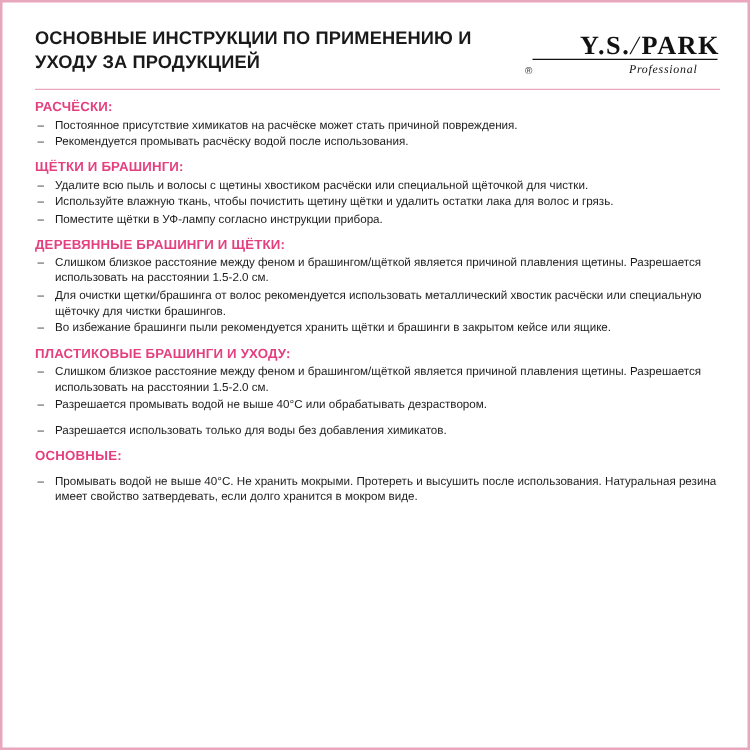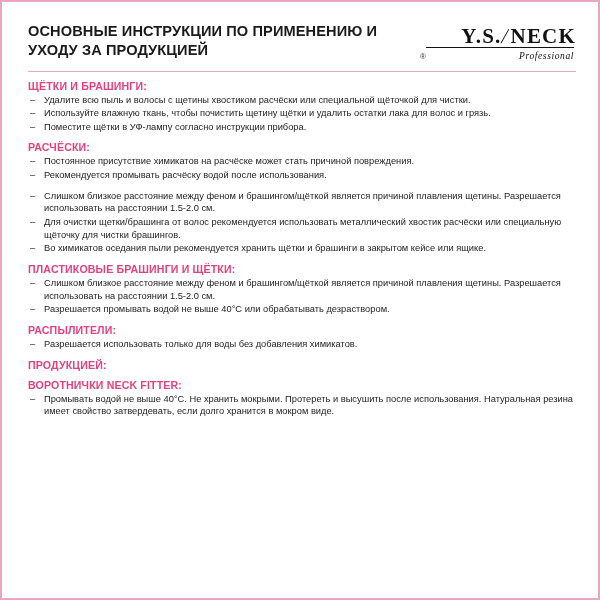--- a/index.html
+++ b/index.html
@@ -134,7 +134,7 @@
       <h1 class="title">ОСНОВНЫЕ ИНСТРУКЦИИ ПО ПРИМЕНЕНИЮ И УХОДУ ЗА ПРОДУКЦИЕЙ</h1>
       <div class="logo">
         <div class="logo-main">
-          <span>Y.S.</span><span class="logo-slash">/</span><span>NECK</span>
+          <span>Y.S.</span><span class="logo-slash">/</span><span>PARK</span>
         </div>
         <div class="logo-rule"></div>
         <div class="logo-sub">Professional</div>

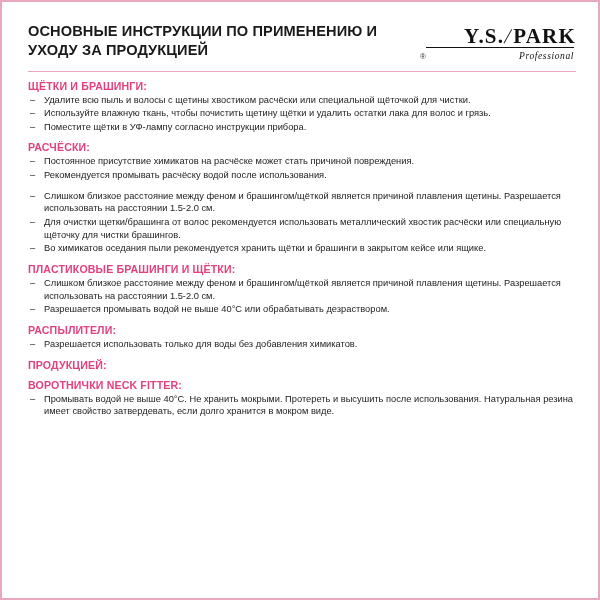--- a/index.html
+++ b/index.html
@@ -70,7 +70,7 @@
     letter-spacing: 0.6px;
     color: #111;
     margin-top: 2px;
-    margin-right: 2px;
+    margin-right: 18px;
     padding-left: 38px;
   }
   .logo-rule {

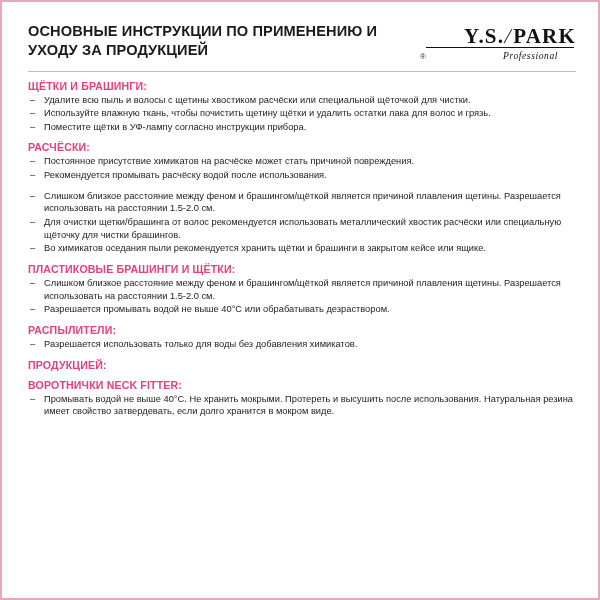--- a/index.html
+++ b/index.html
@@ -145,6 +145,14 @@
     <hr class="divider">
 
     <div class="section">
+      <div class="section-title">РАСЧЁСКИ:</div>
+      <ul class="items">
+        <li>Постоянное присутствие химикатов на расчёске может стать причиной повреждения.</li>
+        <li>Рекомендуется промывать расчёску водой после использования.</li>
+      </ul>
+    </div>
+
+    <div class="section">
       <div class="section-title">ЩЁТКИ И БРАШИНГИ:</div>
       <ul class="items">
         <li>Удалите всю пыль и волосы с щетины хвостиком расчёски или специальной щёточкой для чистки.</li>
@@ -154,14 +162,6 @@
     </div>
 
     <div class="section">
-      <div class="section-title">РАСЧЁСКИ:</div>
-      <ul class="items">
-        <li>Постоянное присутствие химикатов на расчёске может стать причиной повреждения.</li>
-        <li>Рекомендуется промывать расчёску водой после использования.</li>
-      </ul>
-    </div>
-
-    <div class="section">
       <ul class="items">
         <li>Слишком близкое расстояние между феном и брашингом/щёткой является причиной плавления щетины. Разрешается использовать на расстоянии 1.5-2.0 см.</li>
         <li>Для очистки щетки/брашинга от волос рекомендуется использовать металлический хвостик расчёски или специальную щёточку для чистки брашингов.</li>

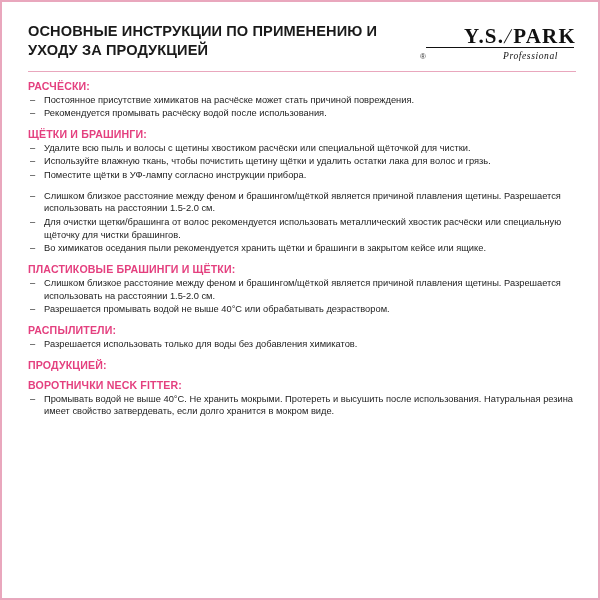--- a/index.html
+++ b/index.html
@@ -162,6 +162,7 @@
     </div>
 
     <div class="section">
+      <div class="section-title">ДЕРЕВЯННЫЕ БРАШИНГИ И ЩЁТКИ:</div>
       <ul class="items">
         <li>Слишком близкое расстояние между феном и брашингом/щёткой является причиной плавления щетины. Разрешается использовать на расстоянии 1.5-2.0 см.</li>
         <li>Для очистки щетки/брашинга от волос рекомендуется использовать металлический хвостик расчёски или специальную щёточку для чистки брашингов.</li>

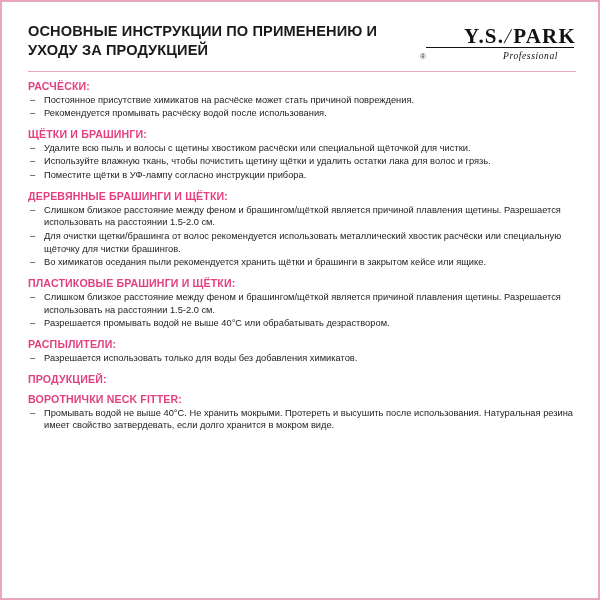--- a/index.html
+++ b/index.html
@@ -166,7 +166,7 @@
       <ul class="items">
         <li>Слишком близкое расстояние между феном и брашингом/щёткой является причиной плавления щетины. Разрешается использовать на расстоянии 1.5-2.0 см.</li>
         <li>Для очистки щетки/брашинга от волос рекомендуется использовать металлический хвостик расчёски или специальную щёточку для чистки брашингов.</li>
-        <li>Во химикатов оседания пыли рекомендуется хранить щётки и брашинги в закрытом кейсе или ящике.</li>
+        <li>Во избежание брашинги пыли рекомендуется хранить щётки и брашинги в закрытом кейсе или ящике.</li>
       </ul>
     </div>
 

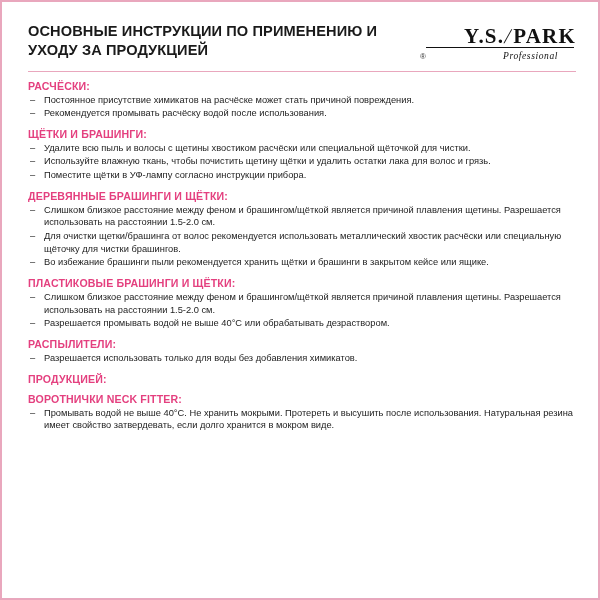--- a/index.html
+++ b/index.html
@@ -171,7 +171,7 @@
     </div>
 
     <div class="section">
-      <div class="section-title">ПЛАСТИКОВЫЕ БРАШИНГИ И ЩЁТКИ:</div>
+      <div class="section-title">ПЛАСТИКОВЫЕ БРАШИНГИ И УХОДУ:</div>
       <ul class="items">
         <li>Слишком близкое расстояние между феном и брашингом/щёткой является причиной плавления щетины. Разрешается использовать на расстоянии 1.5-2.0 см.</li>
         <li>Разрешается промывать водой не выше 40°С или обрабатывать дезраствором.</li>

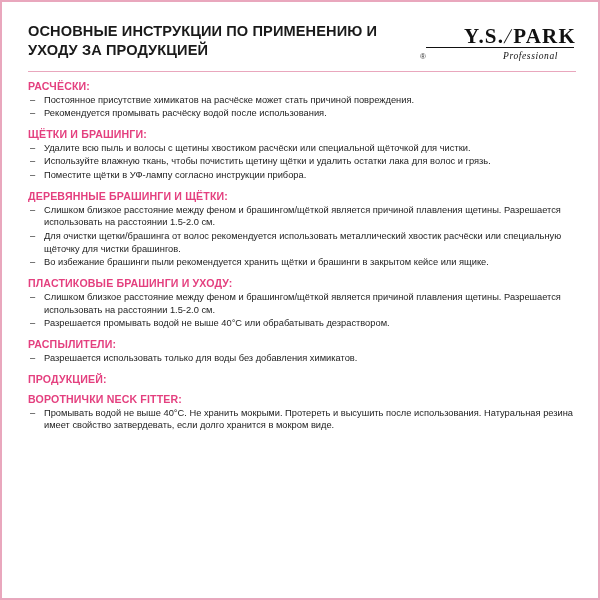--- a/index.html
+++ b/index.html
@@ -179,7 +179,6 @@
     </div>
 
     <div class="section">
-      <div class="section-title">РАСПЫЛИТЕЛИ:</div>
       <ul class="items">
         <li>Разрешается использовать только для воды без добавления химикатов.</li>
       </ul>

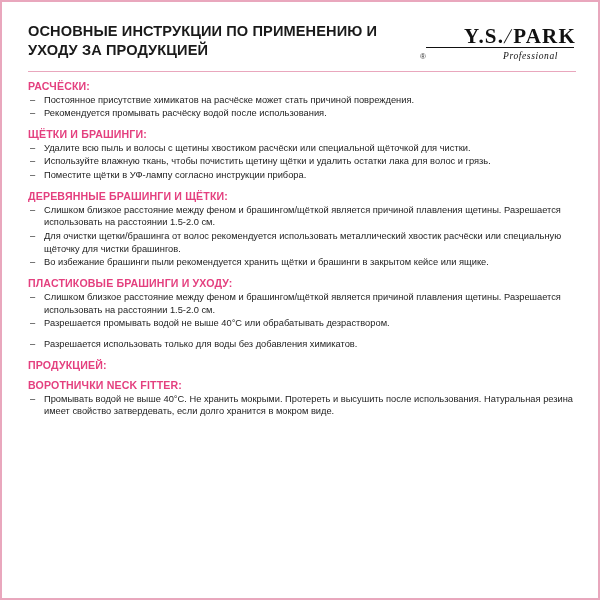--- a/index.html
+++ b/index.html
@@ -185,7 +185,7 @@
     </div>
 
     <div class="section">
-      <div class="section-title">ПРОДУКЦИЕЙ:</div>
+      <div class="section-title">ОСНОВНЫЕ:</div>
     </div>
 
     <div class="section">

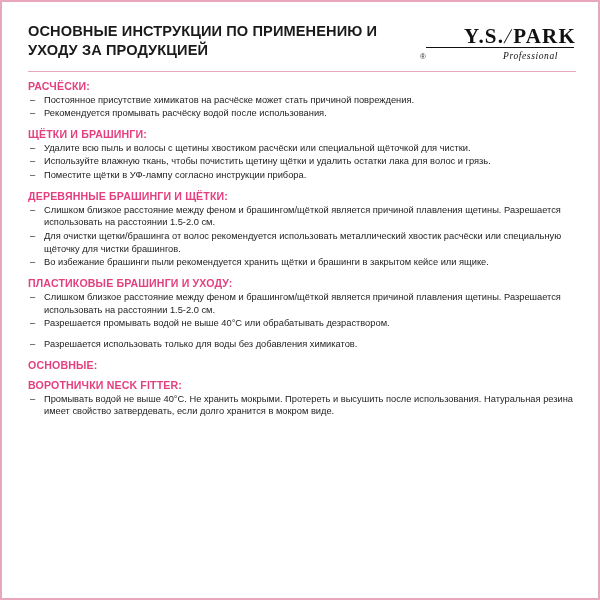--- a/index.html
+++ b/index.html
@@ -189,7 +189,6 @@
     </div>
 
     <div class="section">
-      <div class="section-title">ВОРОТНИЧКИ NECK FITTER:</div>
       <ul class="items">
         <li>Промывать водой не выше 40°С. Не хранить мокрыми. Протереть и высушить после использования. Натуральная резина имеет свойство затвердевать, если долго хранится в мокром виде.</li>
       </ul>

